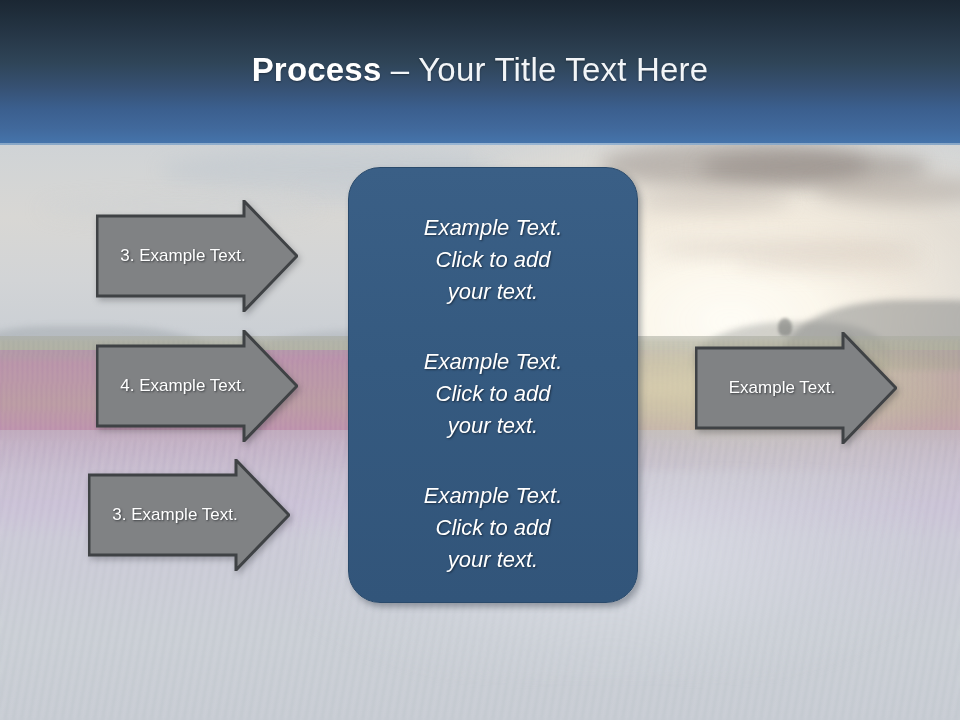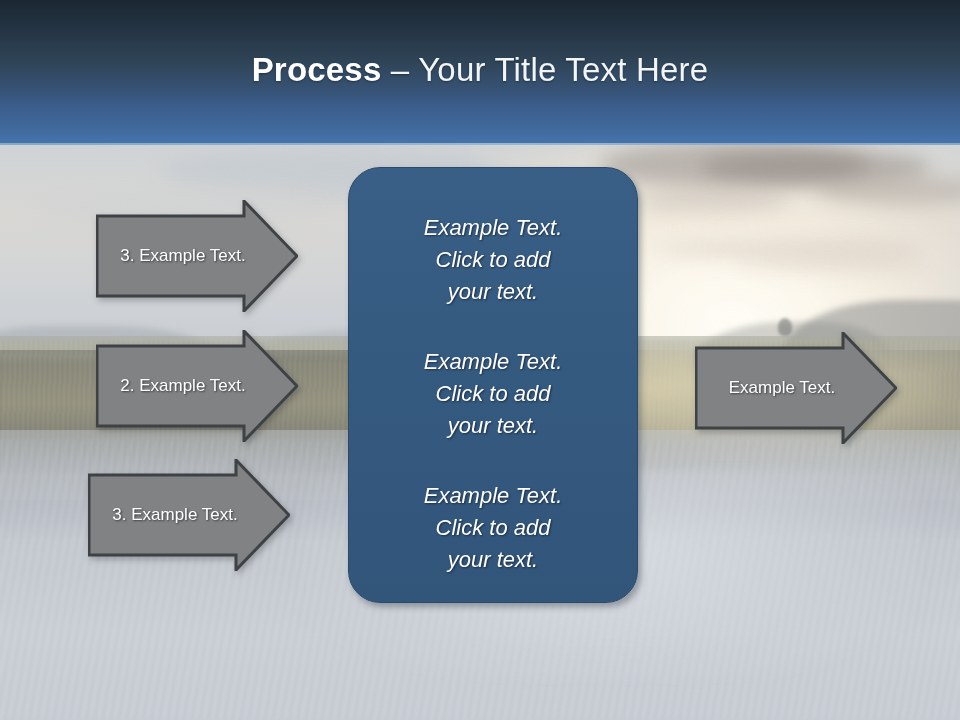--- a/index.html
+++ b/index.html
@@ -13,7 +13,7 @@
     height: 720px;
     overflow: hidden;
     font-family: "Liberation Sans", sans-serif;
-    background: #0f172a;
+    background: #d946ef;
   }
 
   

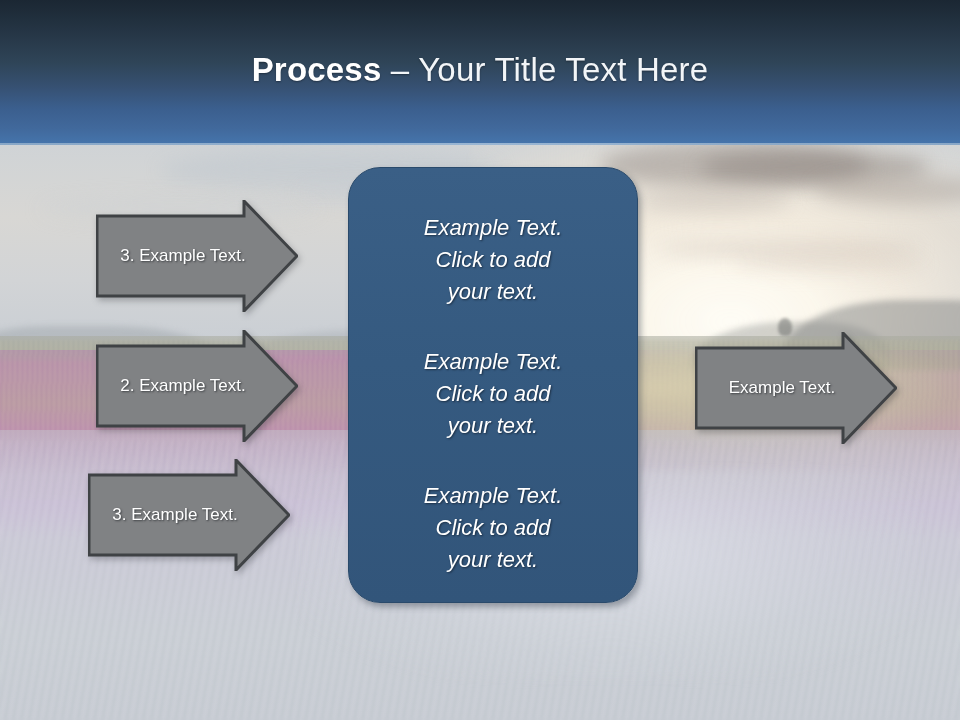--- a/index.html
+++ b/index.html
@@ -329,7 +329,7 @@
     <svg viewBox="0 0 202 112" xmlns="http://www.w3.org/2000/svg">
       <polygon points="1,16 148,16 148,1 201,56 148,111 148,96 1,96" fill="#808284" stroke="#3f4245" stroke-width="3" stroke-linejoin="miter"></polygon>
     </svg>
-    <div class="arrow-label">2. Example Text.</div>
+    <div class="arrow-label">4. Example Text.</div>
   </div>
 
   <div class="arrow" id="arrow-3">

